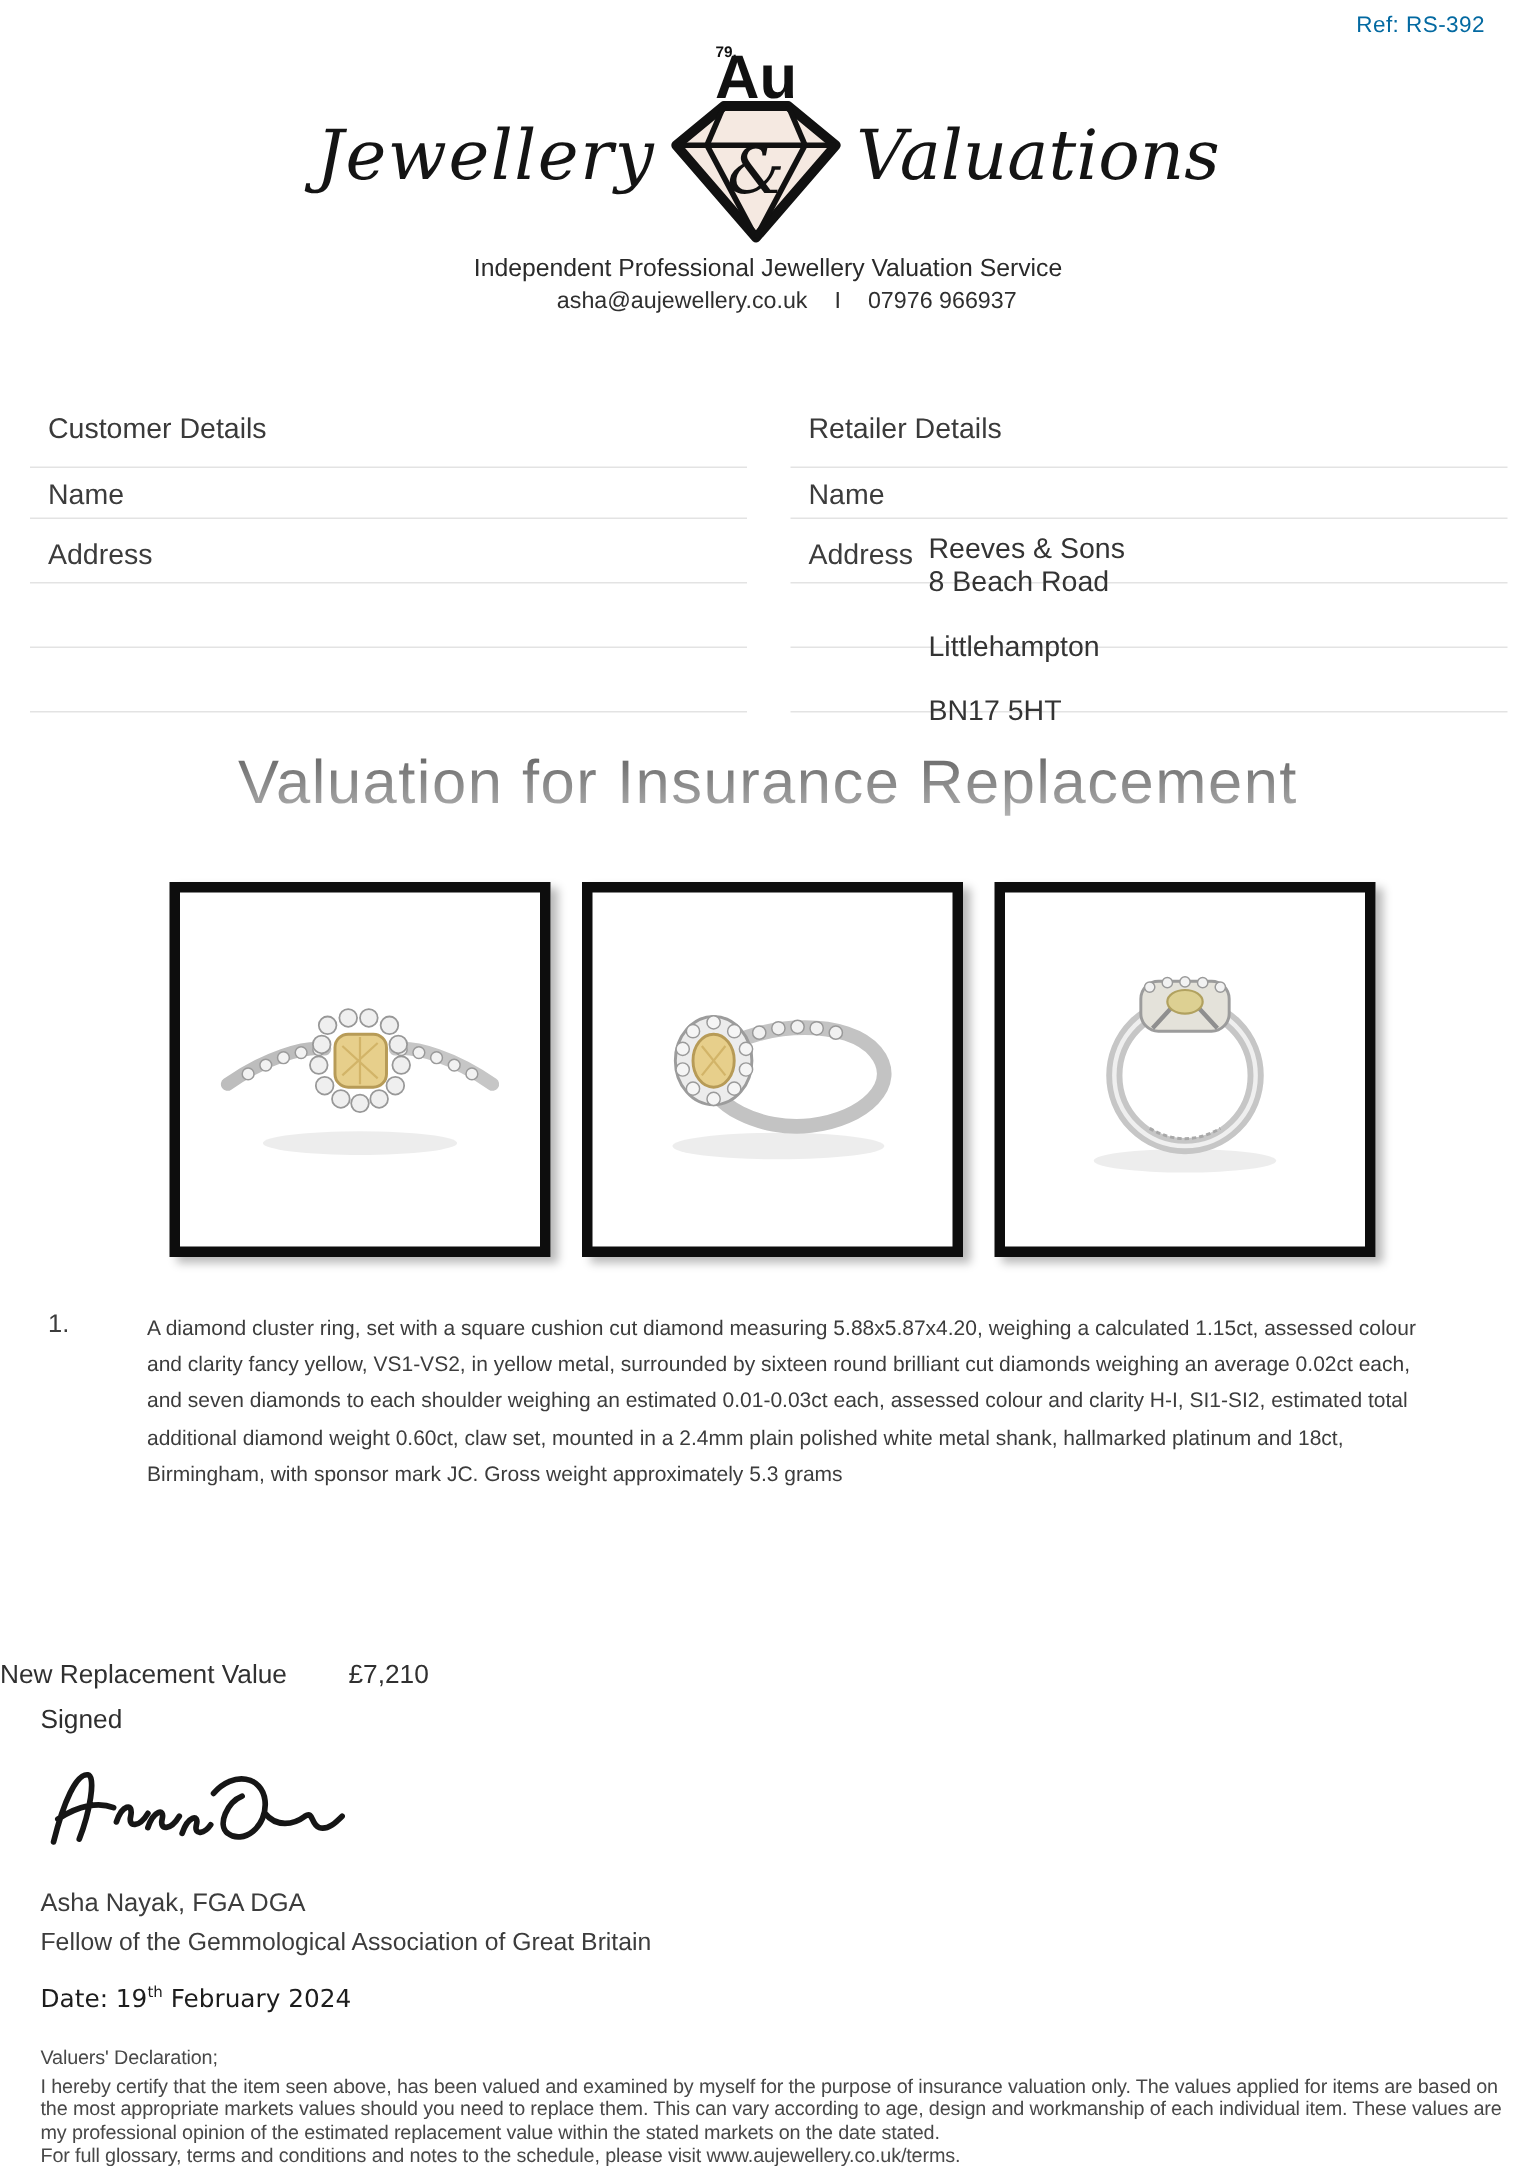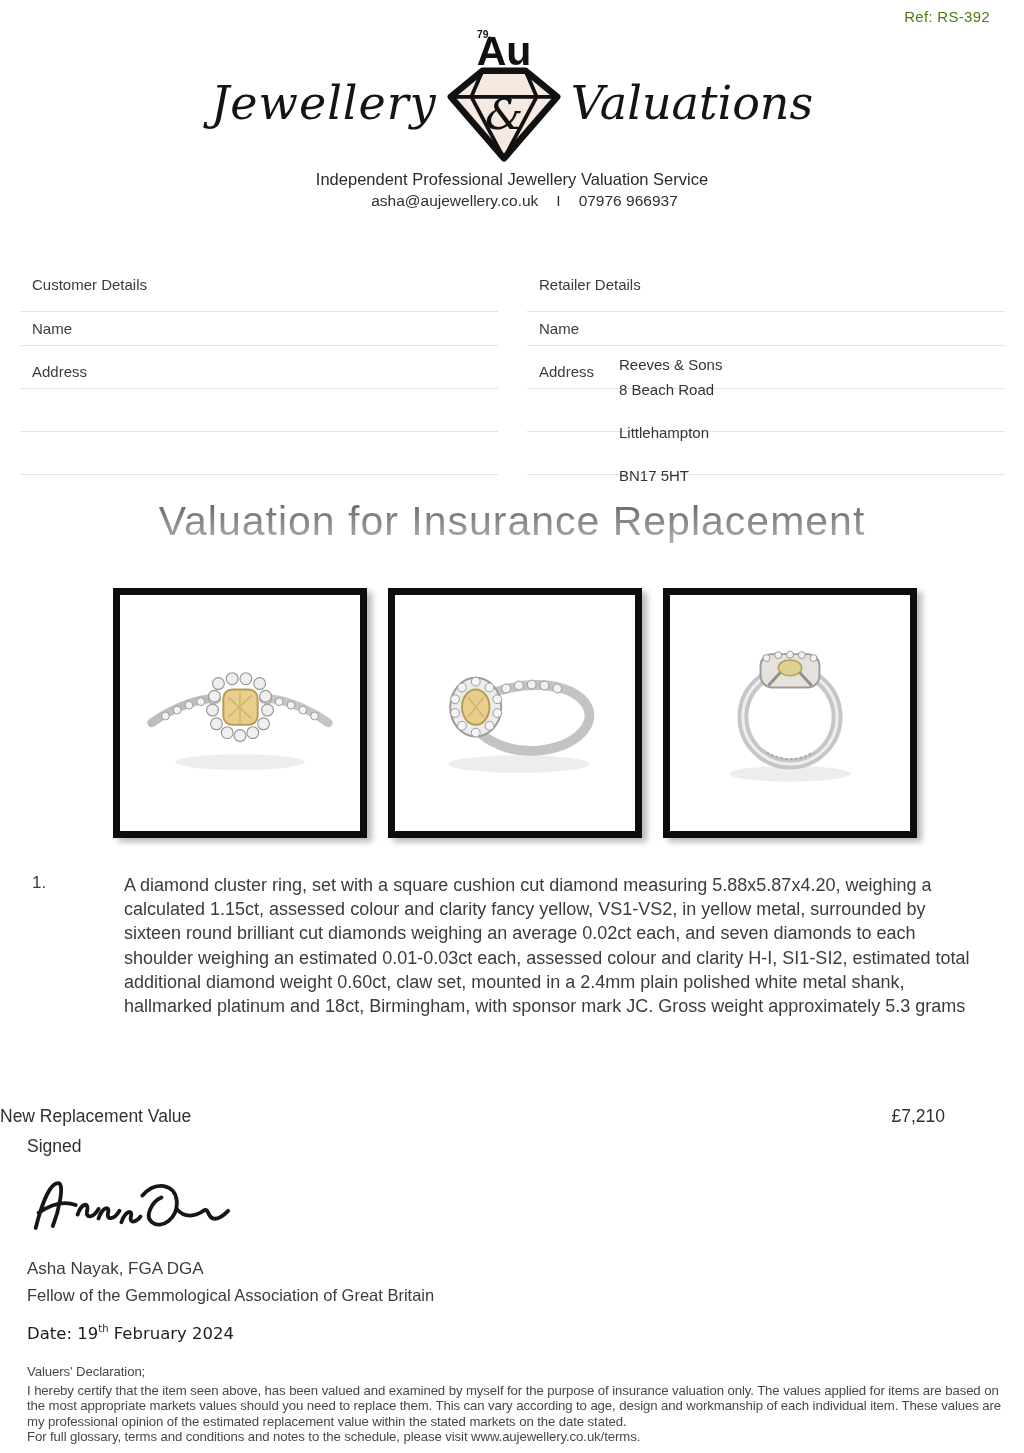--- a/index.html
+++ b/index.html
@@ -10,7 +10,7 @@
     font-family:"Liberation Sans", sans-serif; color:#3c3c3c;
   }
   
-  .ref { position:absolute; top:8px; right:34px; font-size:15px; color:#4d7c0f; letter-spacing:.3px; }
+  .ref { position:absolute; top:8px; right:34px; font-size:15px; color:#0369a1; letter-spacing:.3px; }
   .letterhead { position:absolute; top:24px; left:0; width:100%; text-align:center; }
   .logo-row { display:flex; align-items:center; justify-content:center; gap:6px; height:140px; }
   .script { font-family:"DejaVu Serif", serif; font-style:italic; font-size:46px; color:#141414; line-height:1; padding-top:18px; }

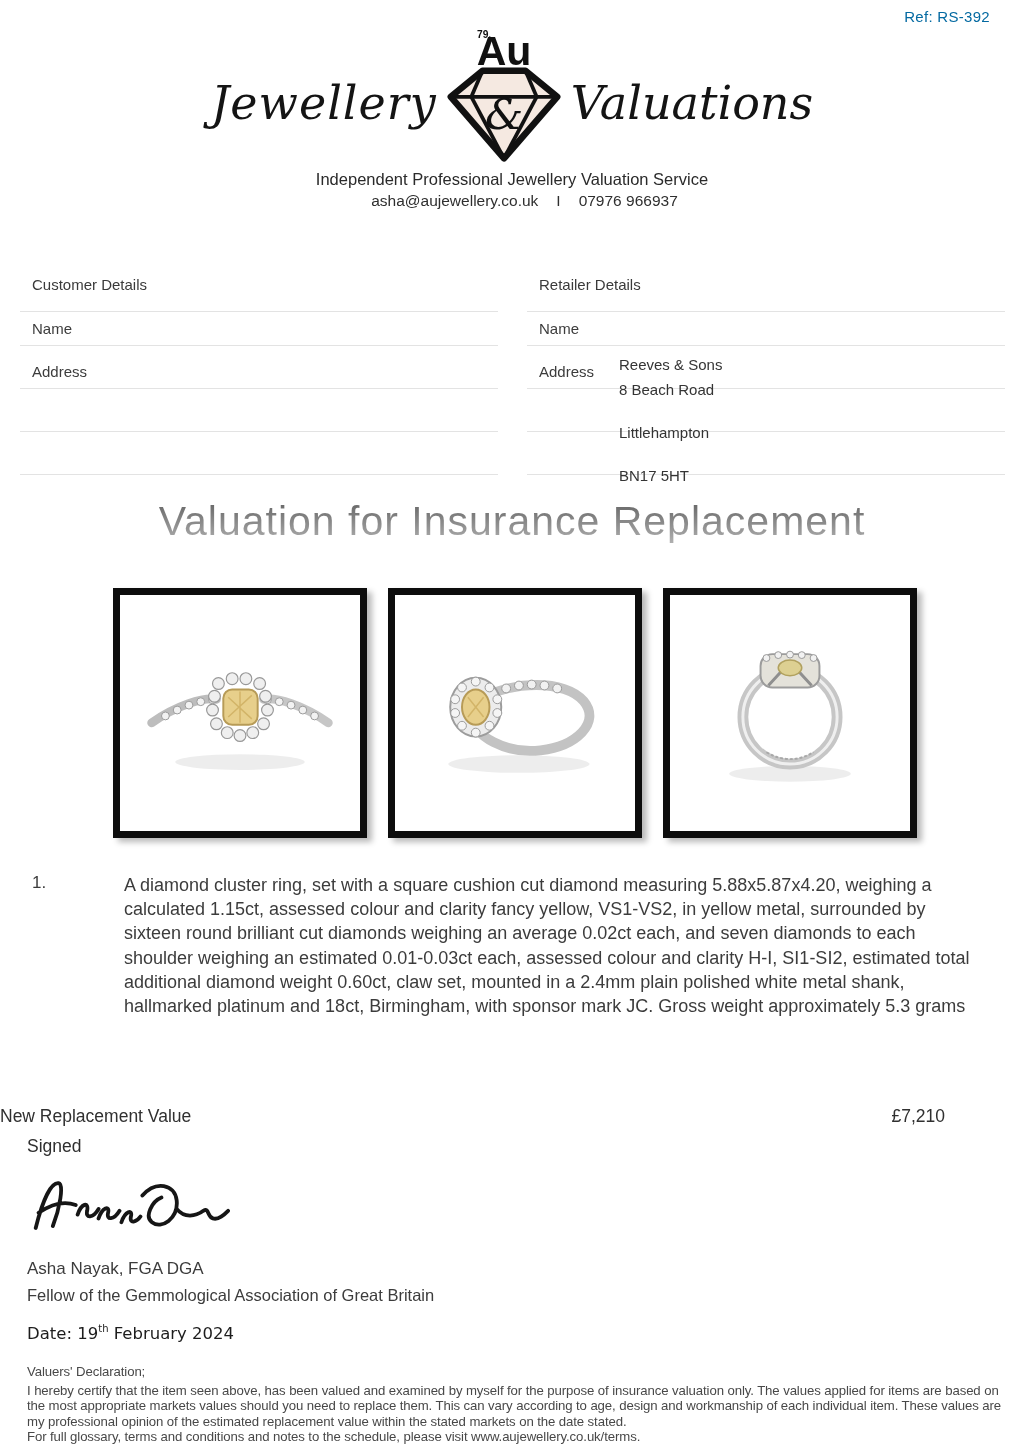--- a/index.html
+++ b/index.html
@@ -24,7 +24,7 @@
   .col { position:absolute; top:0; }
   .col.customer { left:20px;  width:478px; }
   .col.retailer { left:527px; width:478px; }
-  .drow { border-bottom:1px solid #e3e3e3; display:flex; align-items:flex-start; padding:8px 0 0 12px; font-size:15px; }
+  .drow { border-bottom:1px solid #e3e3e3; display:flex; align-items:flex-start; padding:8px 0 0 12px; font-size:19px; }
   .drow.head { height:44px; color:#3a3a3a; }
   .drow.r1 { height:34px; }
   .drow.tall { height:43px;align-items:center; }

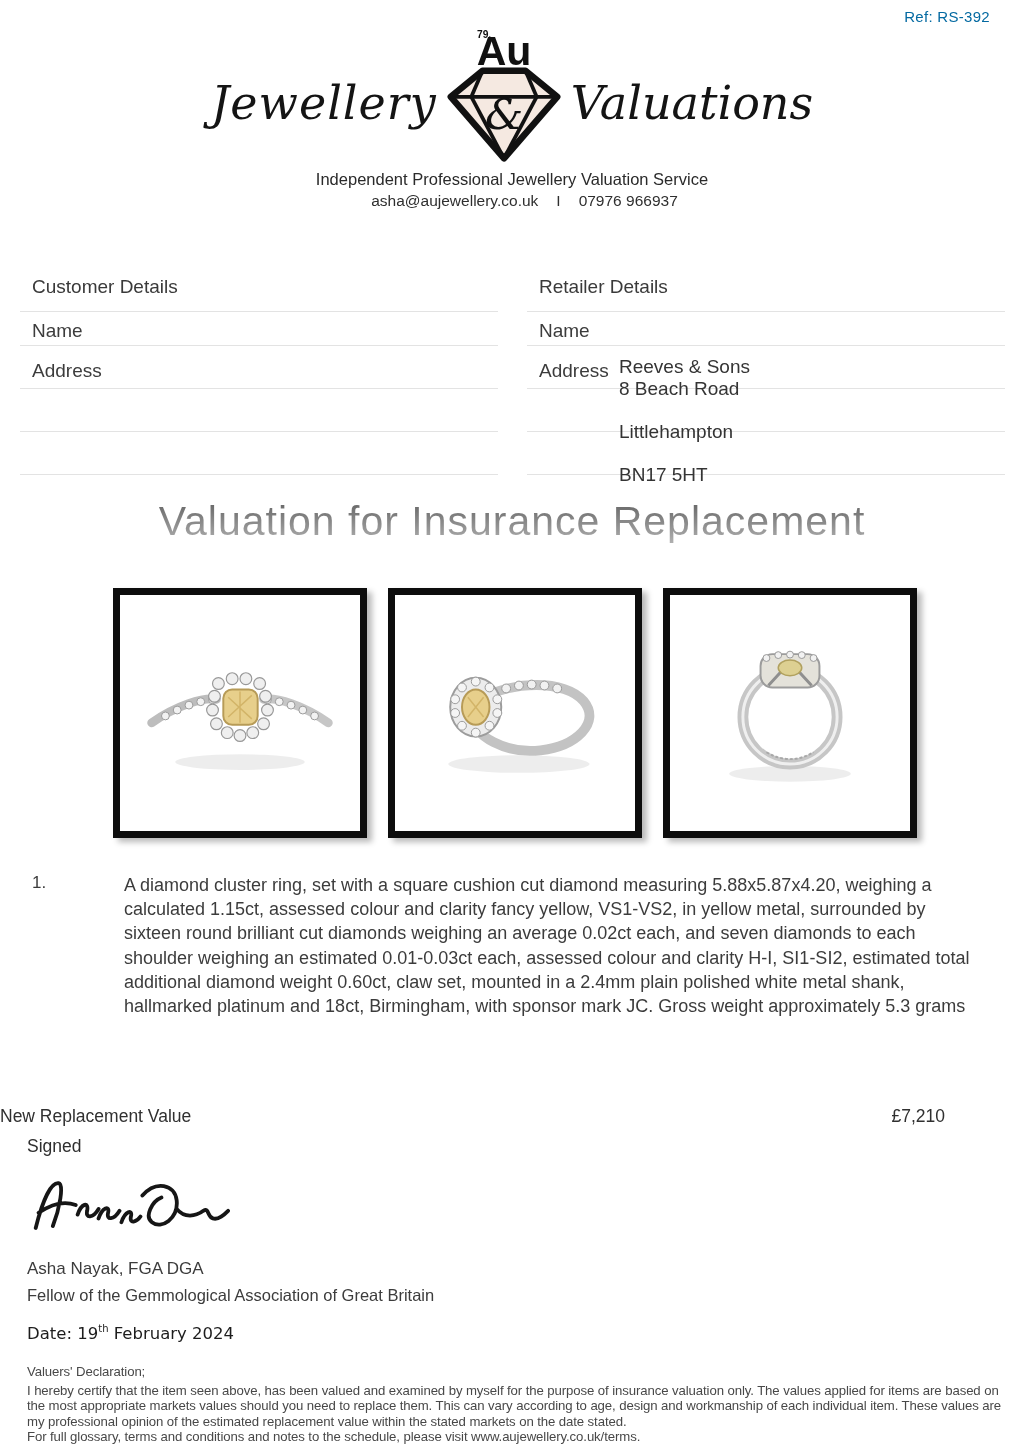--- a/index.html
+++ b/index.html
@@ -48,7 +48,7 @@
   .item { position:absolute; top:873px; left:32px; width:920px; display:flex; }
   .item-number { width:66px; flex:0 0 auto; font-size:17px; }
   .item-title { font-size:17px; margin-bottom:9px; }
-  .item-desc { font-size:18px; line-height:24.2px; width:856px; color:#3c3c3c;margin-left:26px; }
+  .item-desc { font-size:14px; line-height:24.2px; width:856px; color:#3c3c3c; }
   .value-row {
     position:absolute; top:1106px; left:0; width:1024px;
     display:flex; justify-content:space-between; align-items:baseline;

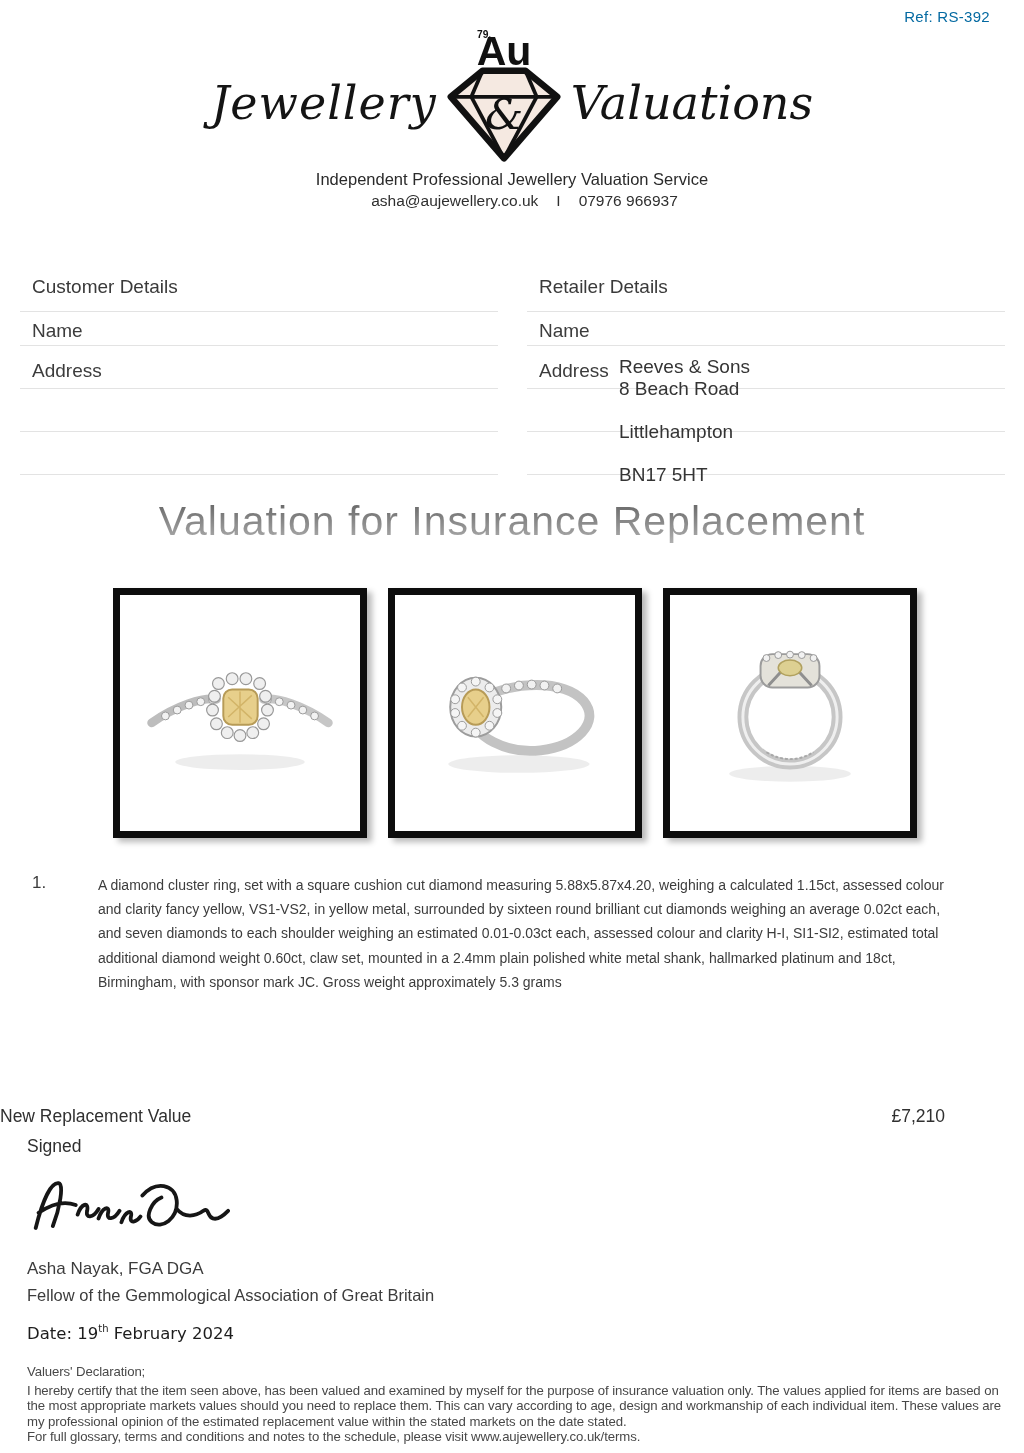--- a/index.html
+++ b/index.html
@@ -51,7 +51,7 @@
   .item-desc { font-size:14px; line-height:24.2px; width:856px; color:#3c3c3c; }
   .value-row {
     position:absolute; top:1106px; left:0; width:1024px;
-    display:flex; justify-content:space-between; align-items:baseline;
+    display:flex; justify-content:flex-start; align-items:baseline;
     font-size:17.5px; color:#303030; padding-right:79px;
   }
   .value-row .amount { margin-left:41px; }

